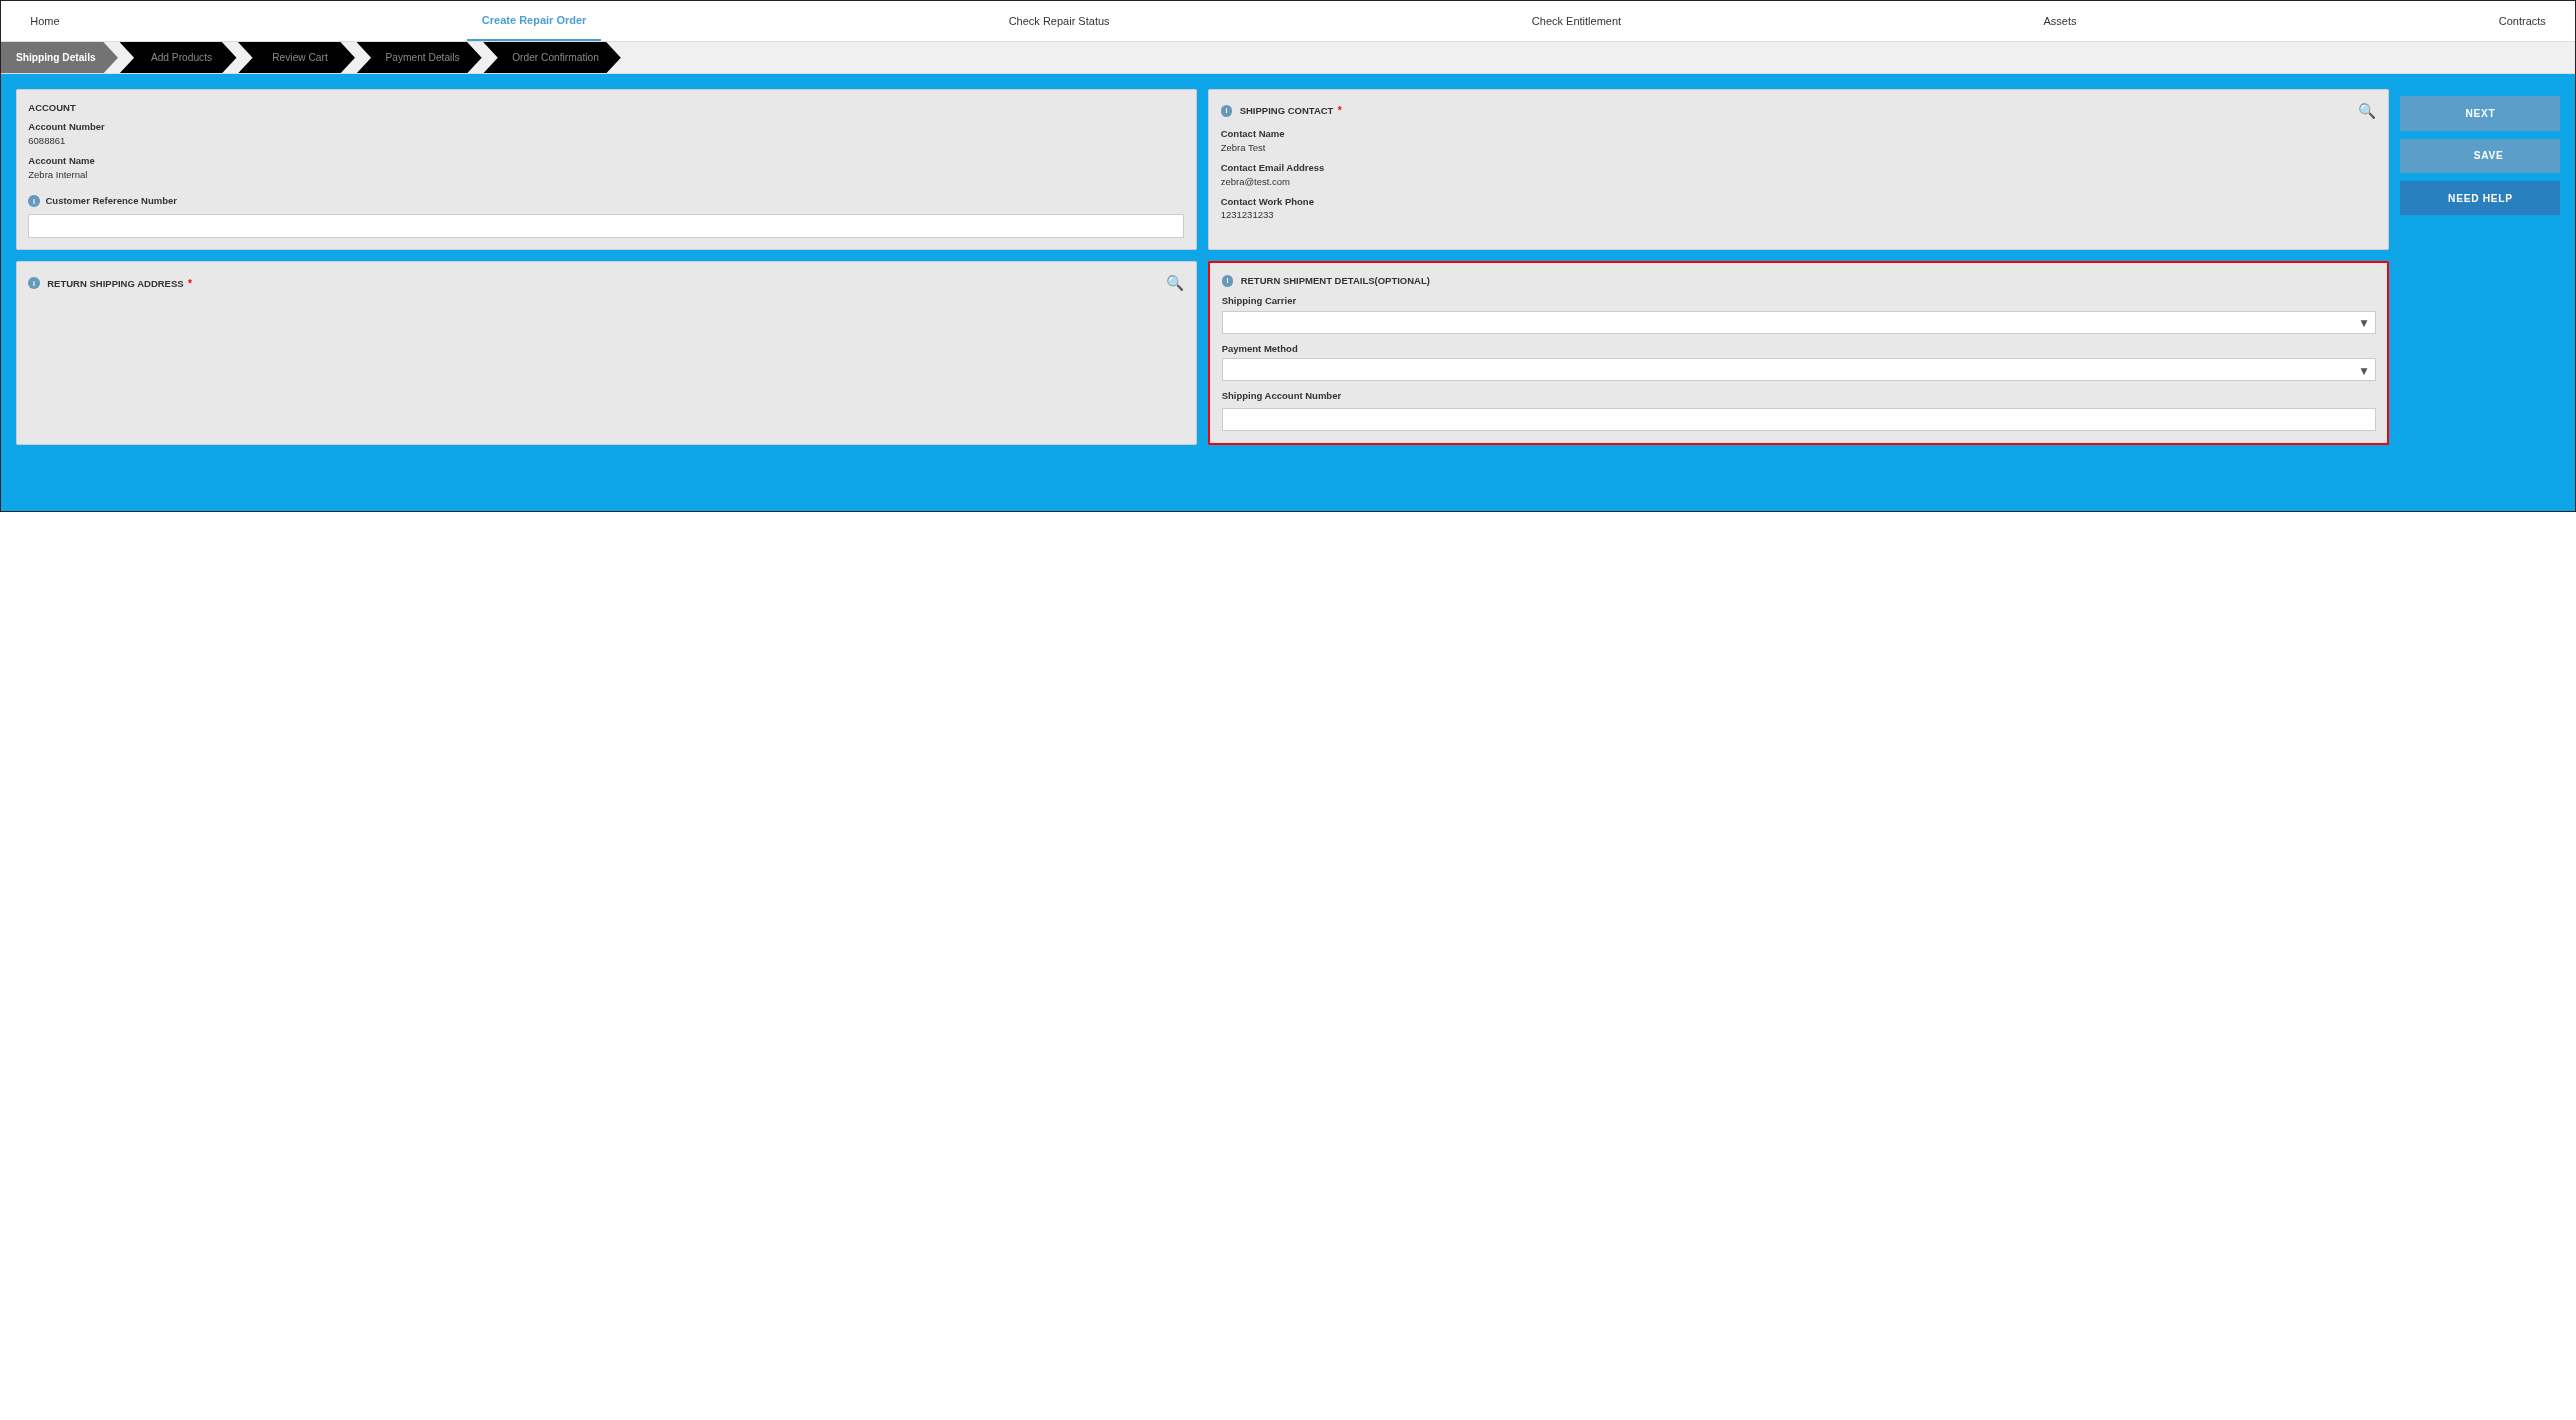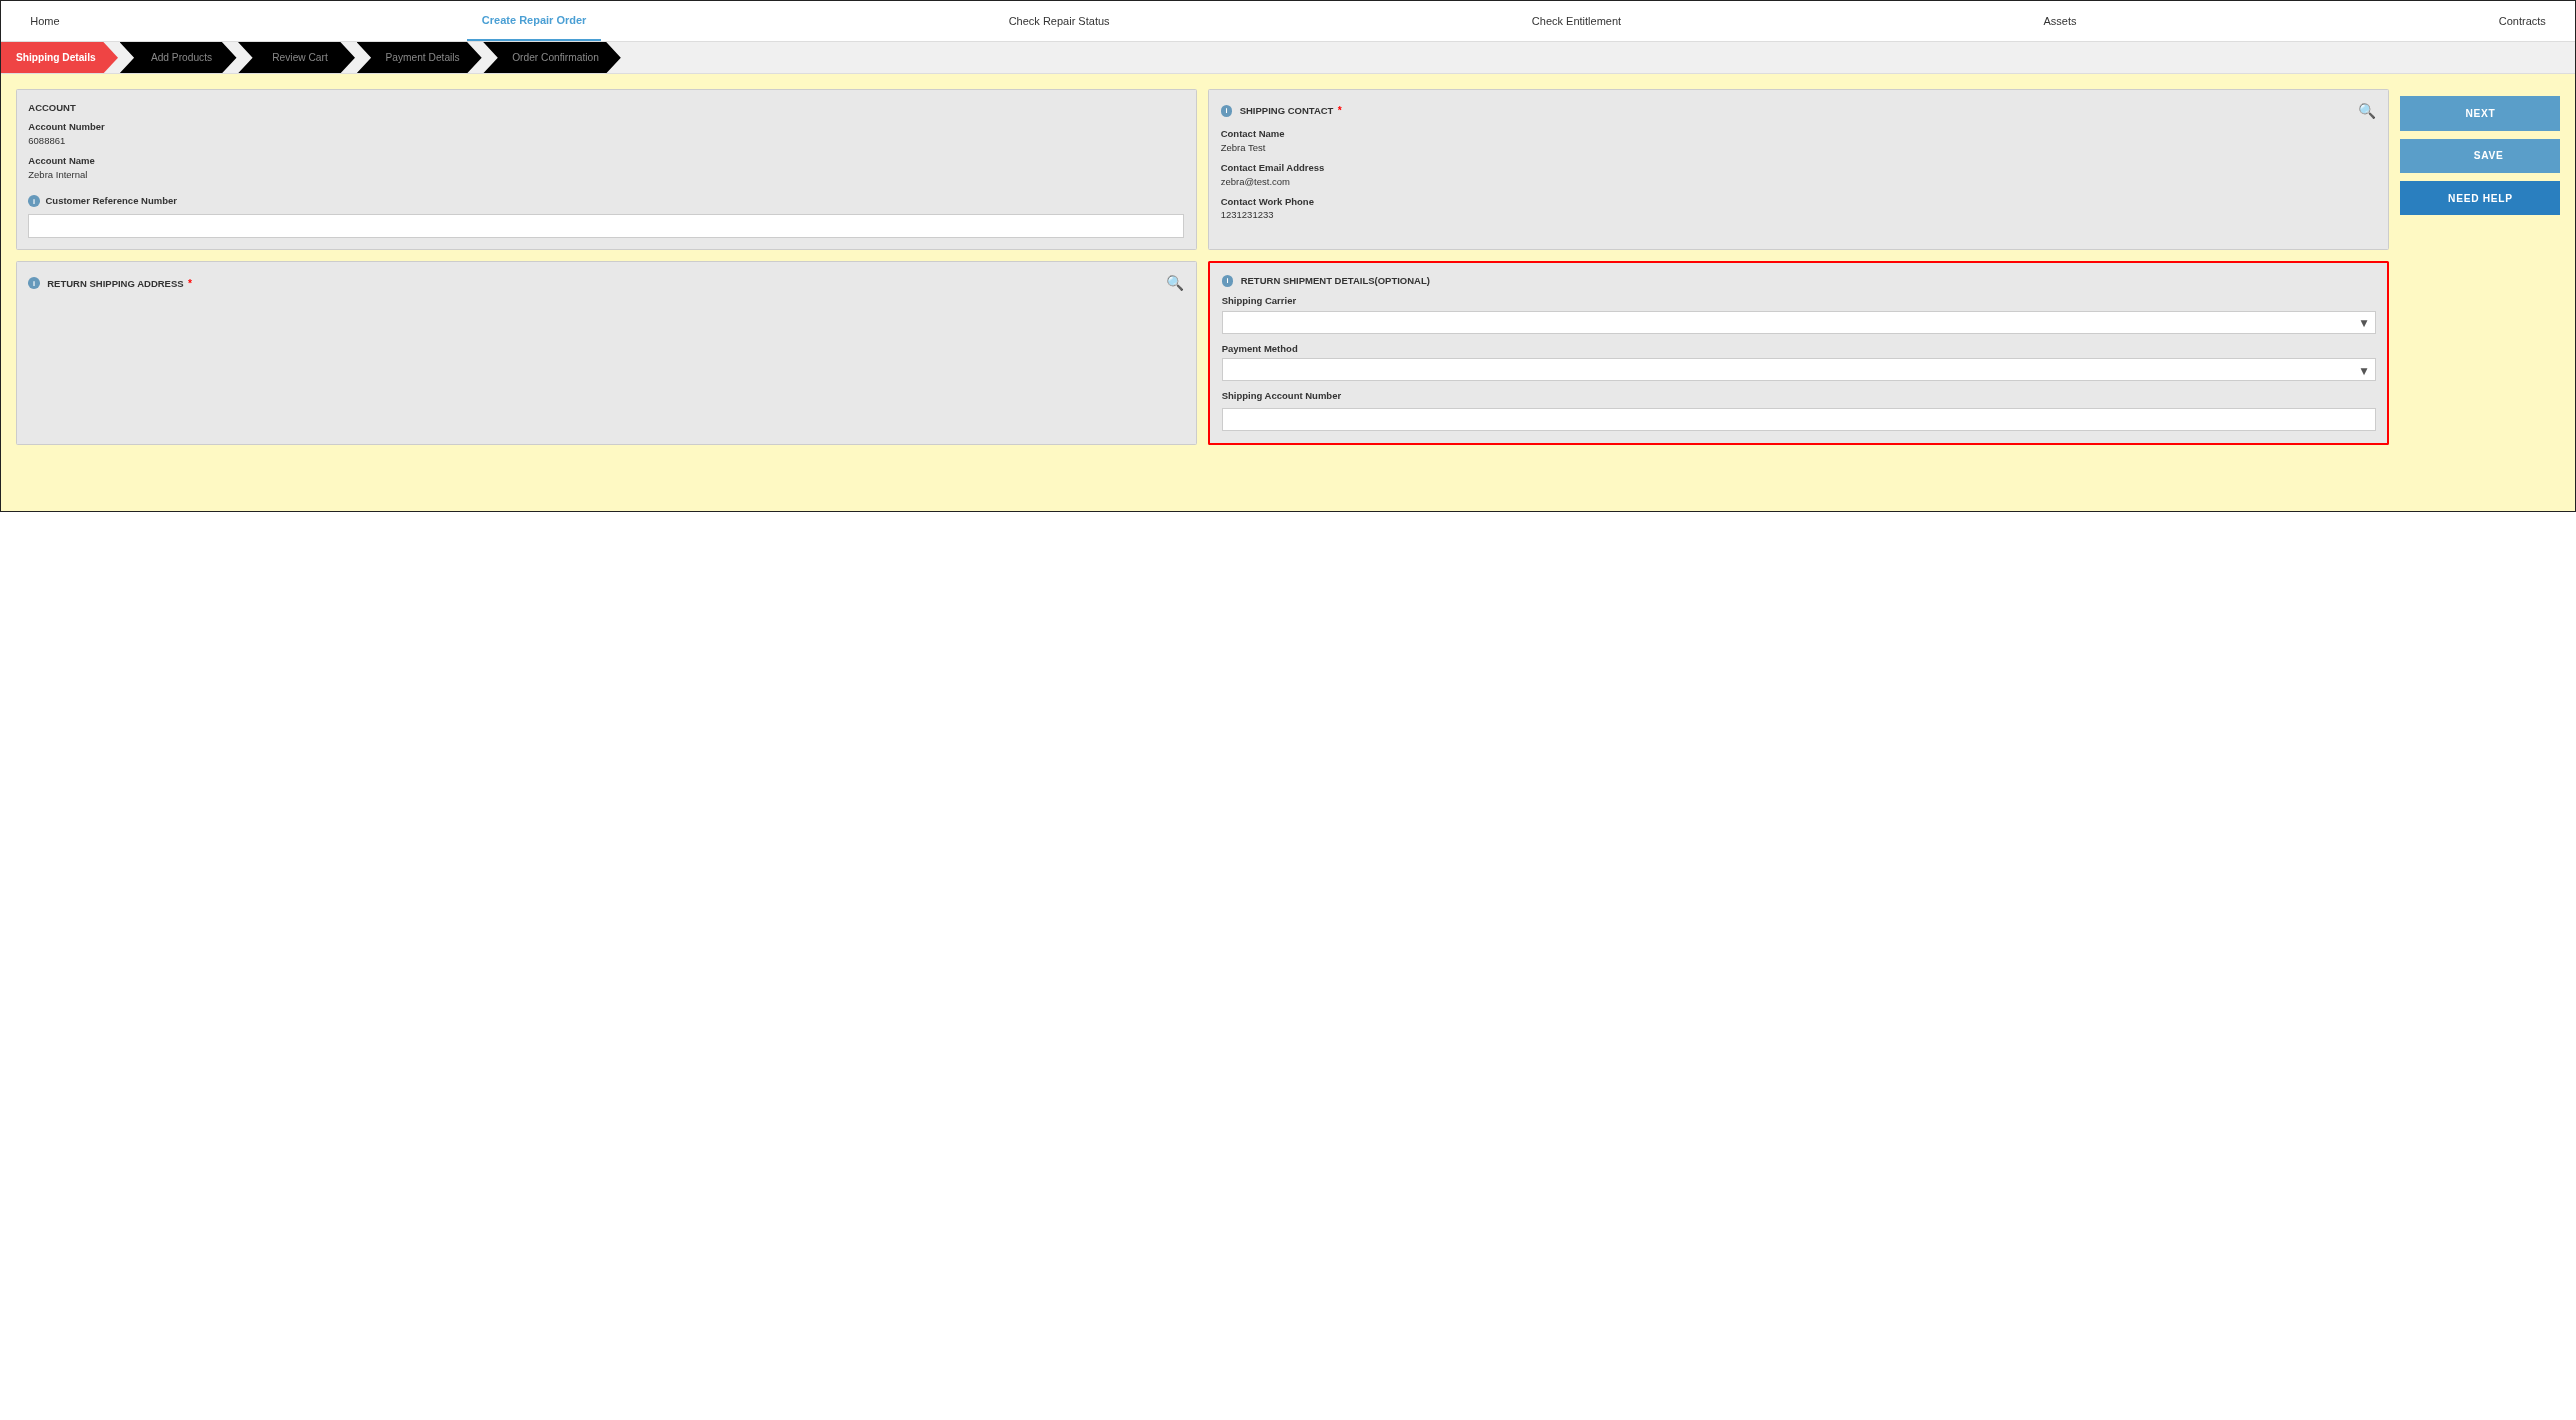--- a/index.html
+++ b/index.html
@@ -60,7 +60,7 @@
       padding-left: 14.6px;
     }
     .step.active {
-      background: #ef4444;
+      background: #737373;
       color: #fff;
       font-weight: bold;
     }

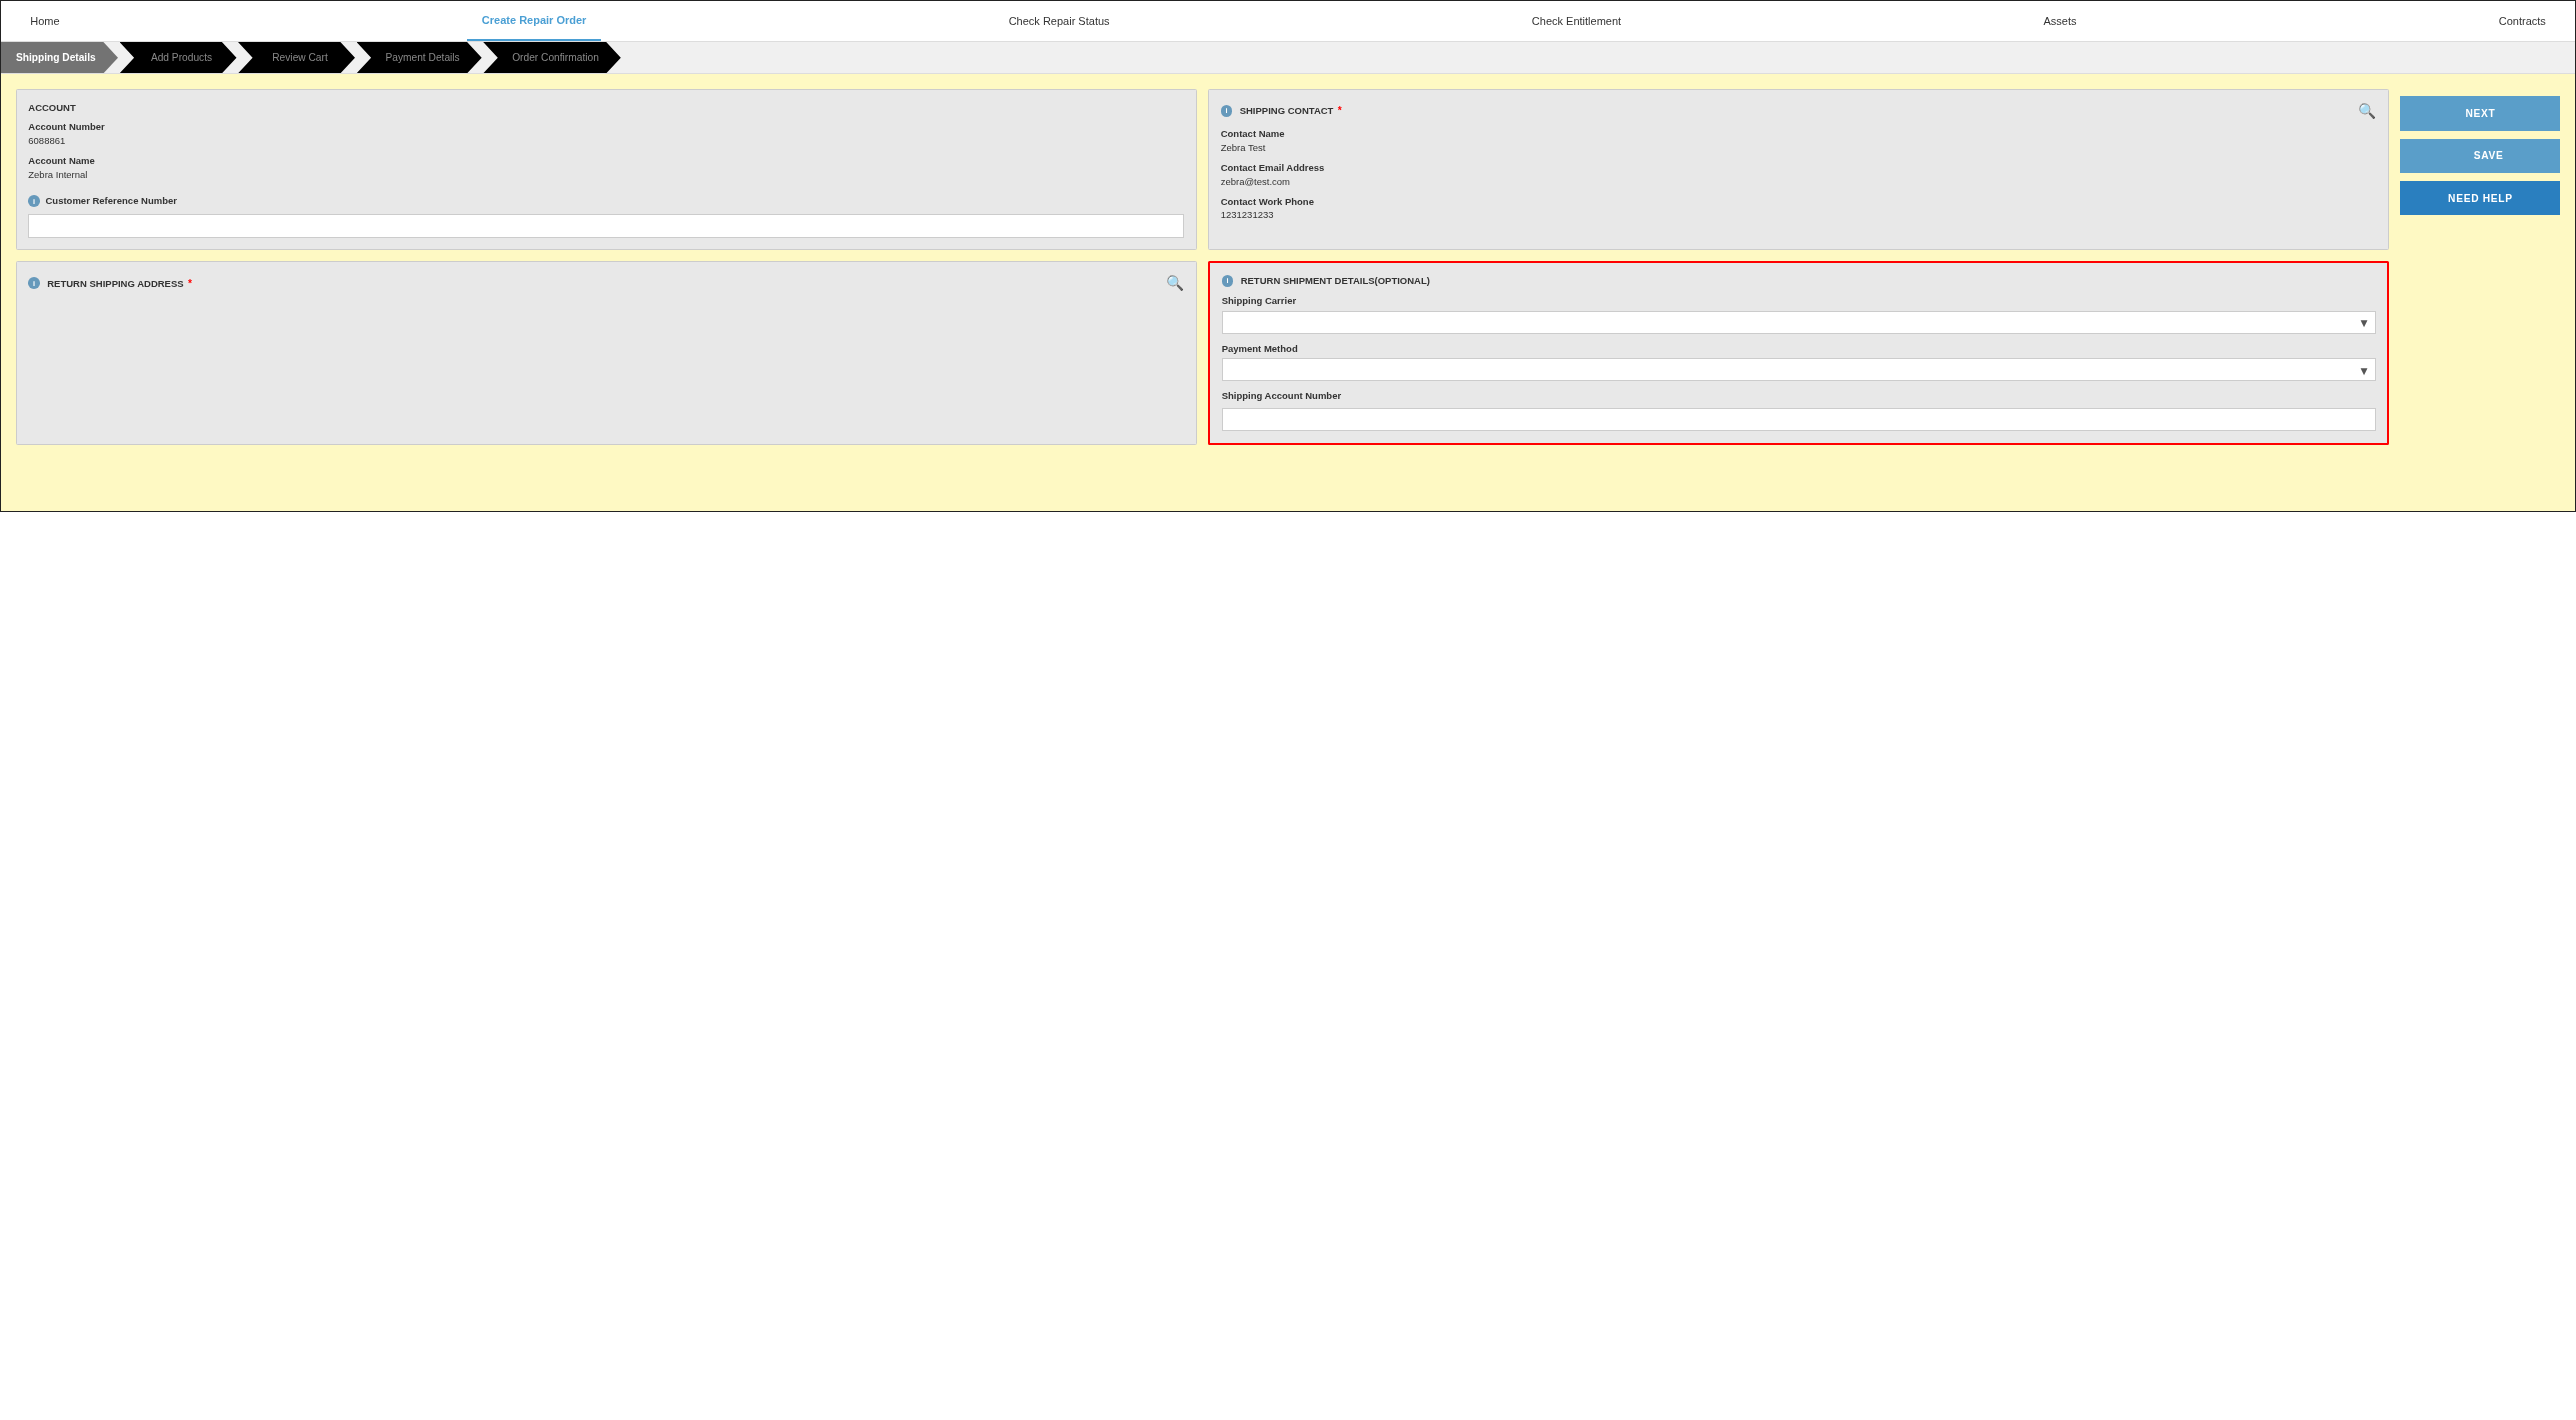--- a/index.html
+++ b/index.html
@@ -68,7 +68,7 @@
     
     .main-content {
       padding: 14.6px;
-      background: #fef9c3;
+      background: #0ea5e9;
       min-height: 437px;
     }
 

